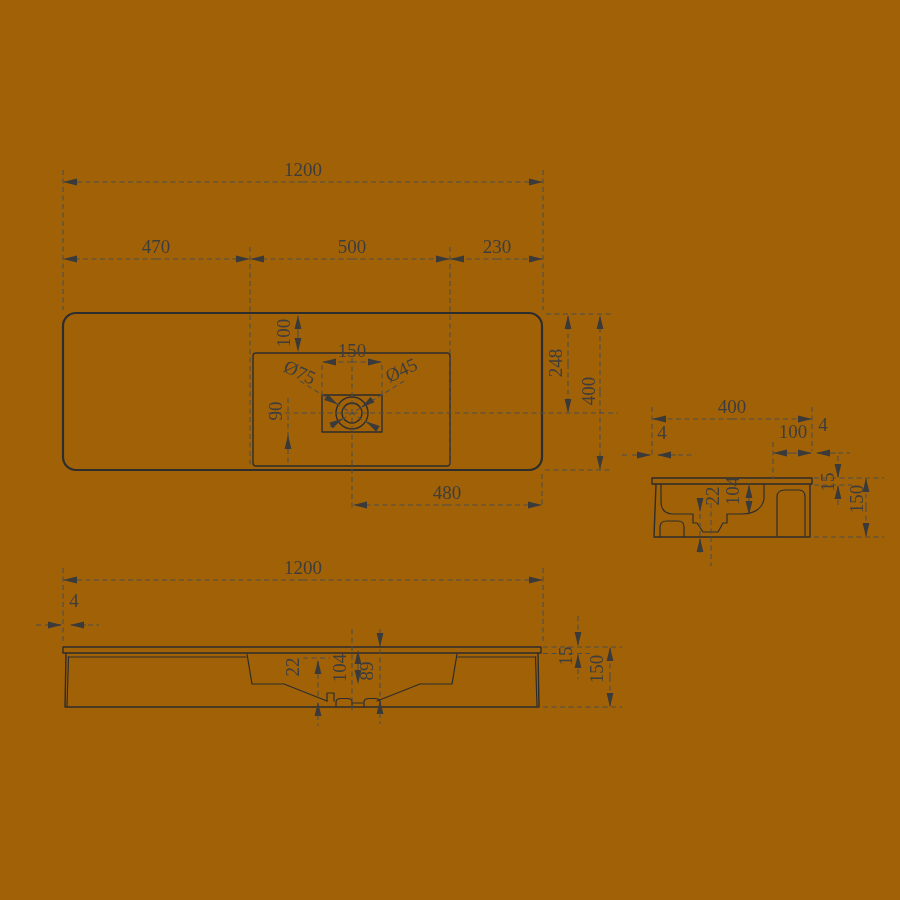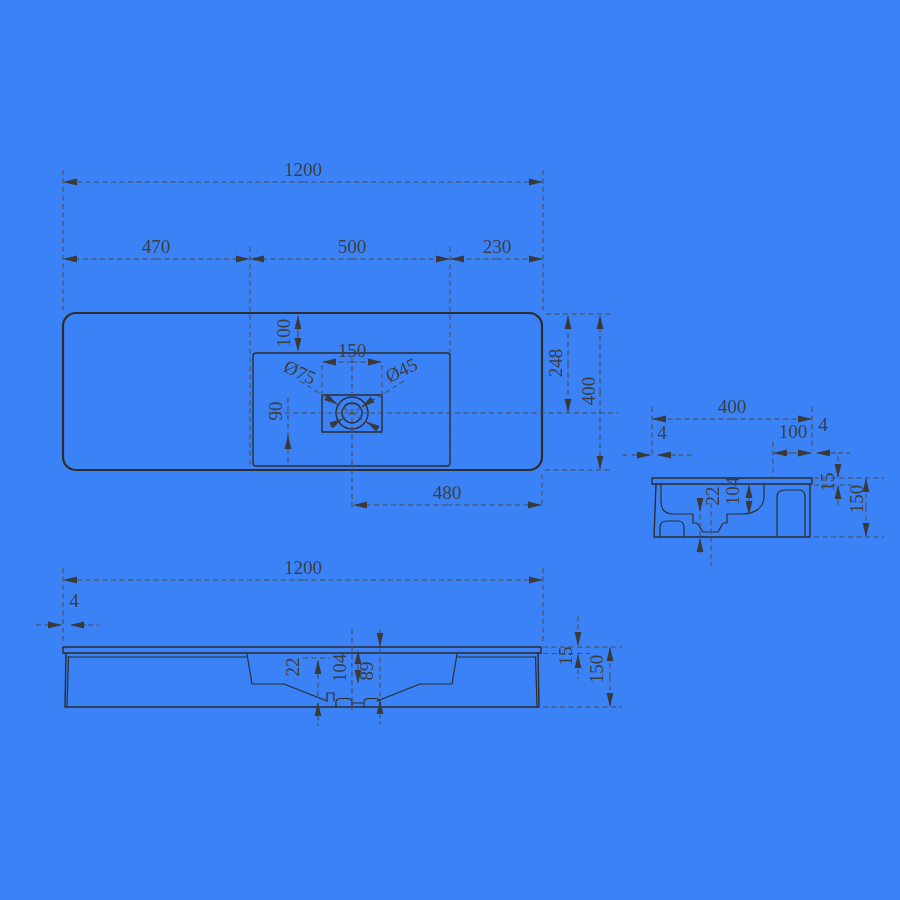--- a/index.html
+++ b/index.html
@@ -3,7 +3,7 @@
 <meta charset="utf-8">
 <style>
   html,body{margin:0;padding:0;background:#ffffff;}
-  .canvas{width:900px;height:900px;position:relative;background:#3b82f6;overflow:hidden;text-align:right;}
+  .canvas{width:900px;height:900px;position:relative;background:#a16207;overflow:hidden;text-align:right;}
   svg{display:block;}
   svg text{
     font-family:"Liberation Serif","DejaVu Serif",serif;

